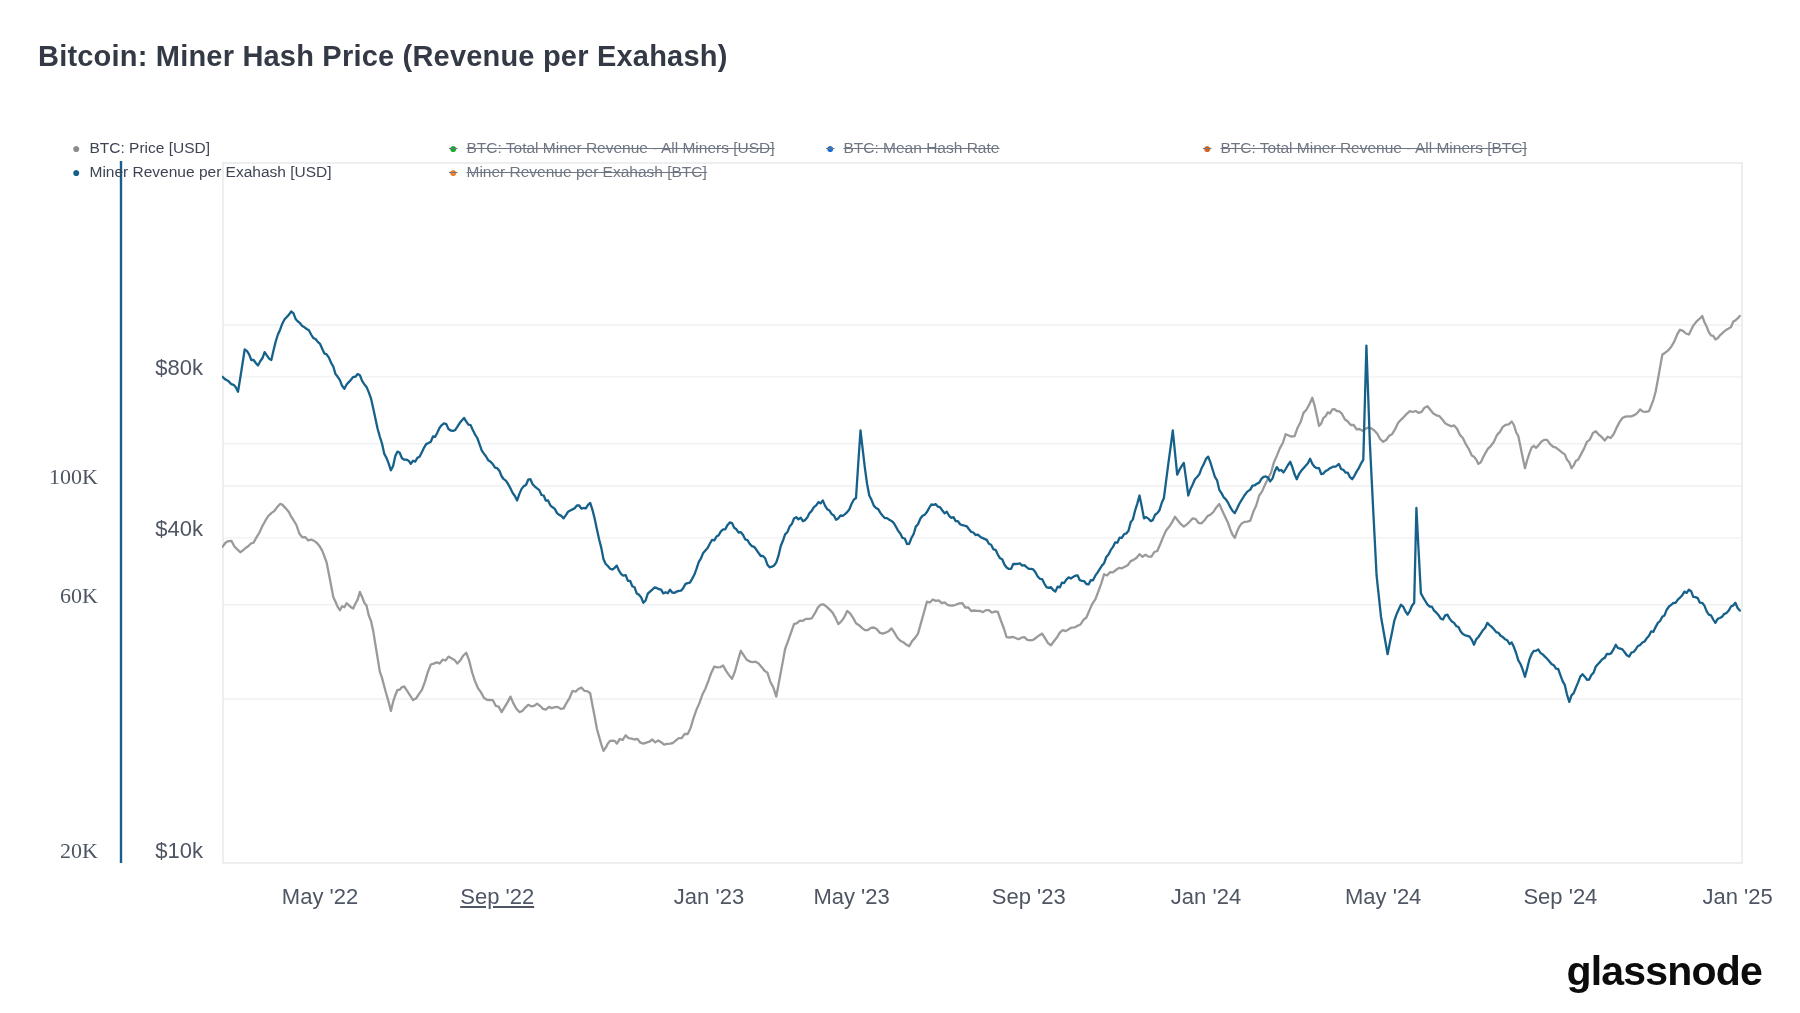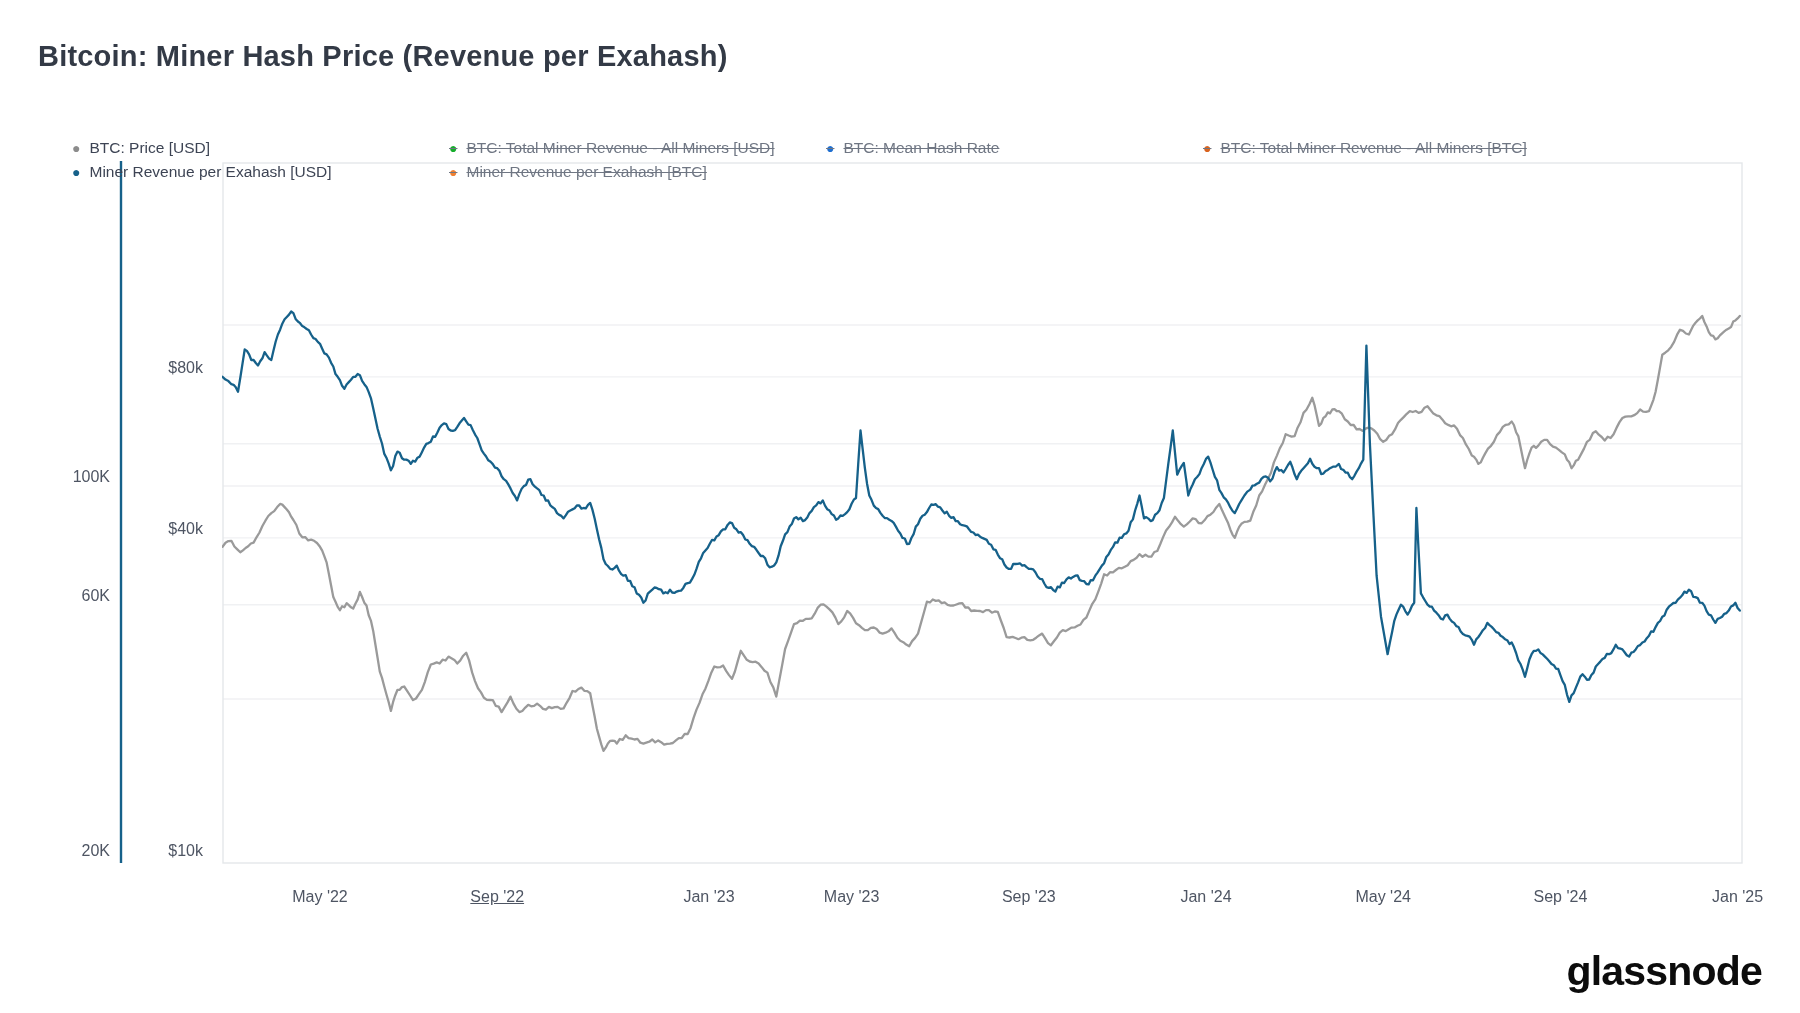--- a/index.html
+++ b/index.html
@@ -11,7 +11,7 @@
   .legend-item{display:flex;align-items:center;font-size:15.5px;color:#3d4454;cursor:pointer;white-space:nowrap;}
   .legend-item .dot{font-size:14px;margin-right:9px;line-height:1;}
   .legend-item.struck{color:#6f7683;text-decoration:line-through;text-decoration-color:#6f7683;}
-  .tick{position:absolute;font-size:16px;color:#4e5563;line-height:18px;}
+  .tick{position:absolute;font-size:22px;color:#4e5563;line-height:18px;}
   .ytick-outer{left:12px;width:98px;text-align:right;}
   .ytick-inner{left:0;width:203px;text-align:right;}
   .xtick{top:888px;transform:translateX(-50%);white-space:nowrap;}

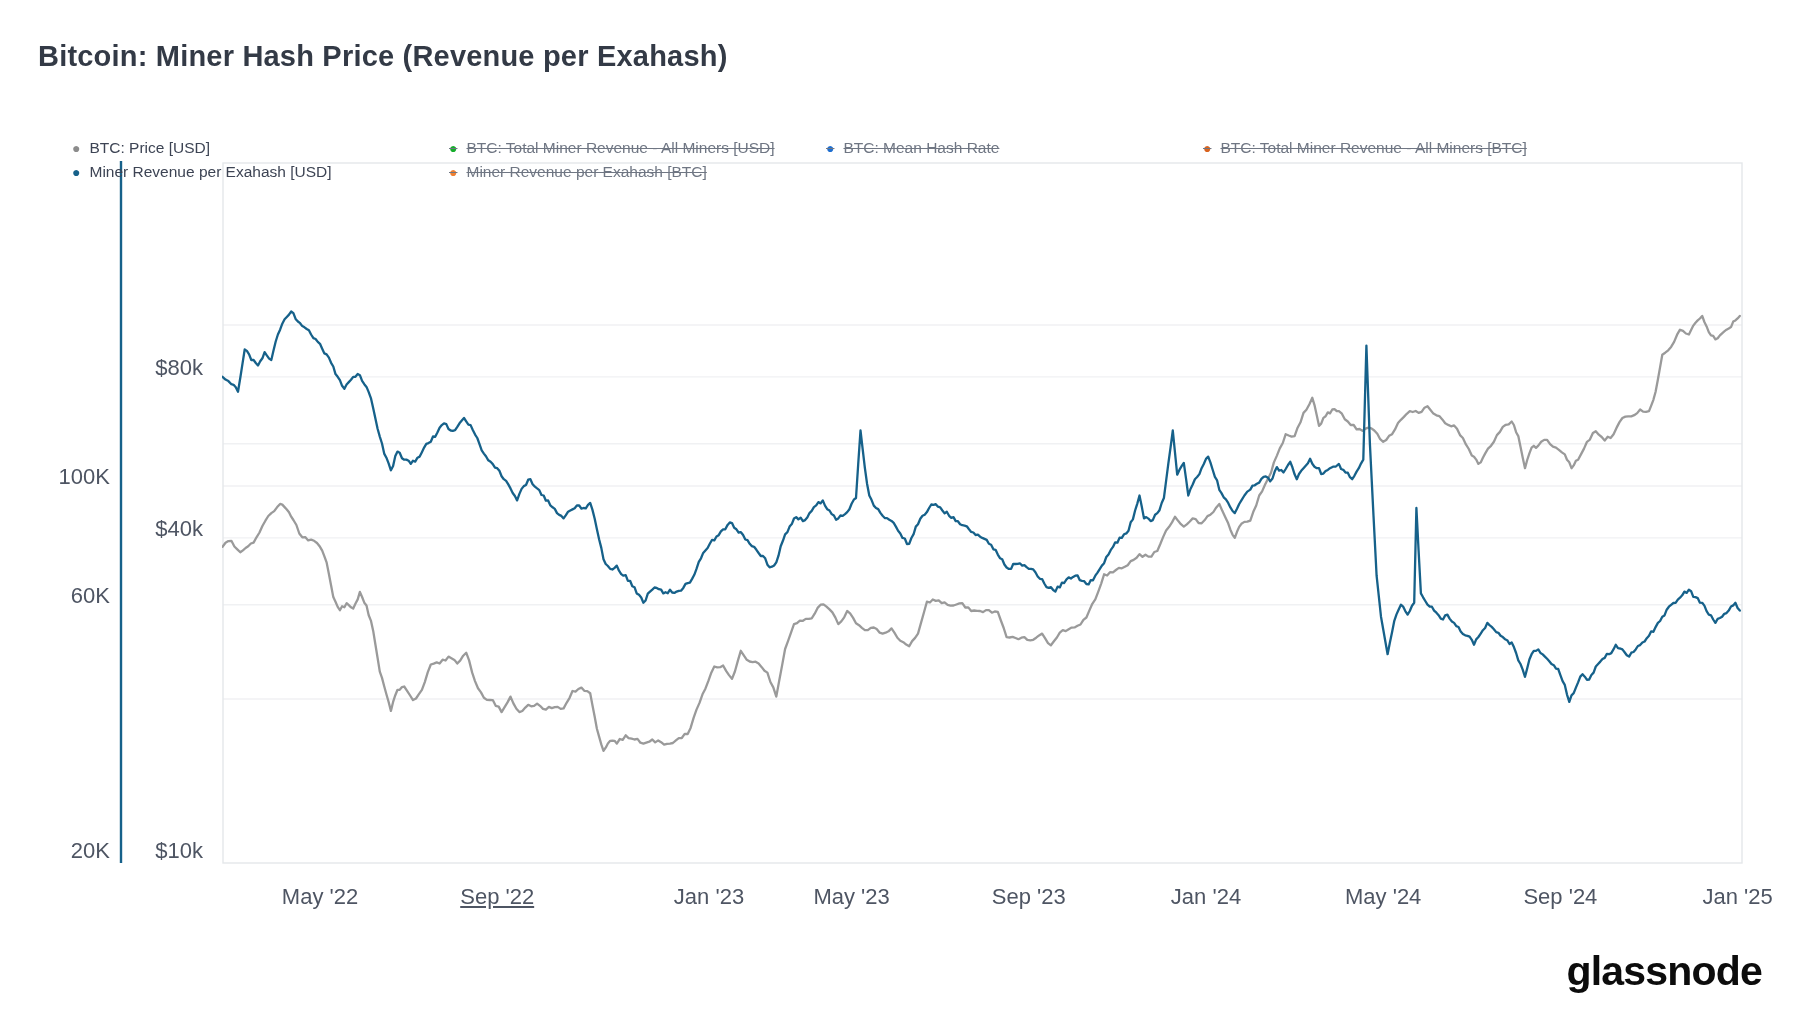--- a/index.html
+++ b/index.html
@@ -12,7 +12,7 @@
   .legend-item .dot{font-size:14px;margin-right:9px;line-height:1;}
   .legend-item.struck{color:#6f7683;text-decoration:line-through;text-decoration-color:#6f7683;}
   .tick{position:absolute;font-size:22px;color:#4e5563;line-height:18px;}
-  .ytick-outer{left:12px;width:98px;text-align:right;}
+  .ytick-outer{left:0;width:98px;text-align:right;font-family:Liberation Serif, serif;}
   .ytick-inner{left:0;width:203px;text-align:right;}
   .xtick{top:888px;transform:translateX(-50%);white-space:nowrap;}
   svg{position:absolute;left:0;top:0;}

